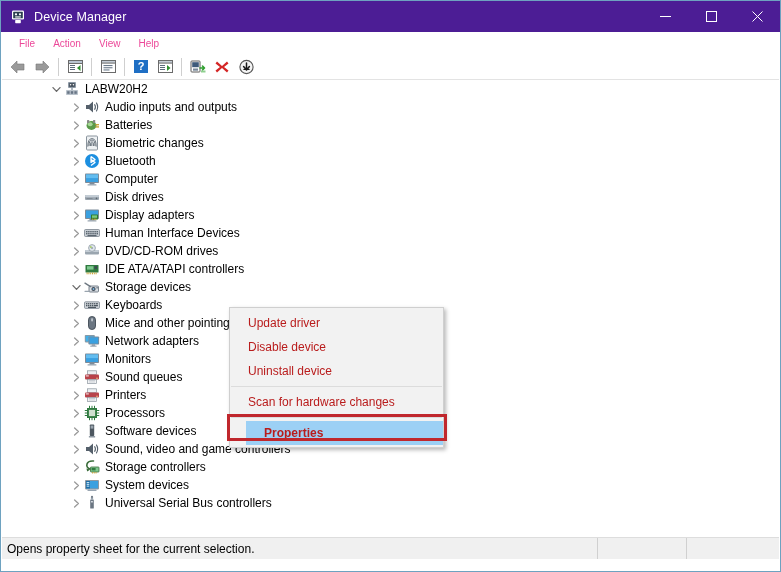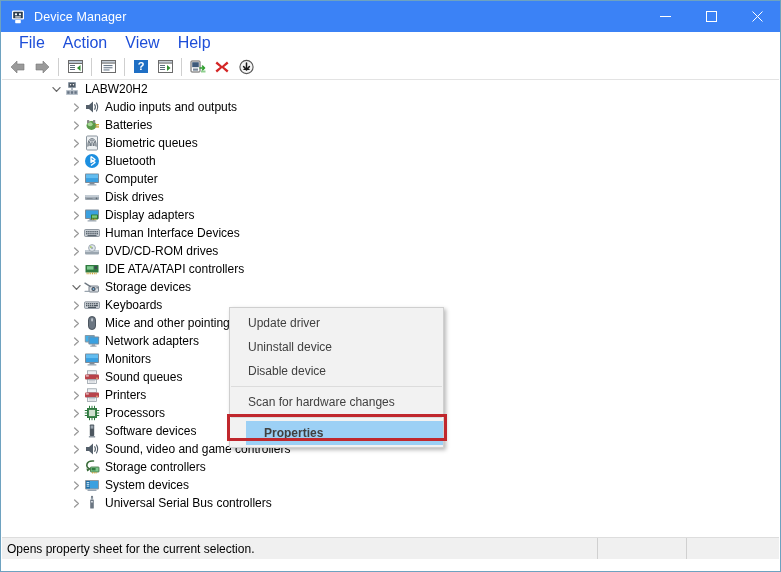--- a/index.html
+++ b/index.html
@@ -27,7 +27,7 @@
     left: 0; top: 0;
     width: 779px;
     height: 31px;
-    background: #3b82f6;
+    background: #4c1d95;
     display: flex;
     align-items: center;
   }

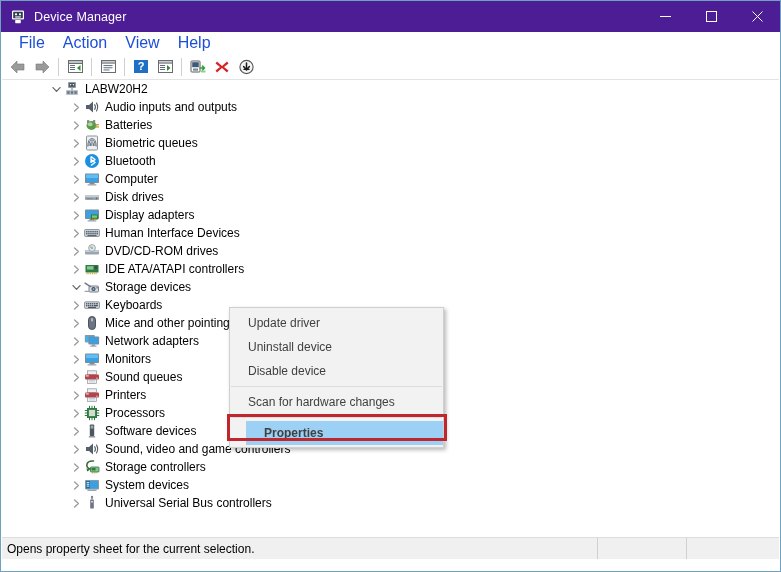--- a/index.html
+++ b/index.html
@@ -71,8 +71,8 @@
     box-sizing: border-box;
   }
   .menu-item {
-    font-size: 16px;
-    color: #1d4ed8;
+    font-size: 10px;
+    color: #ec4899;
     padding: 2px 9px;
     white-space: nowrap;
   }

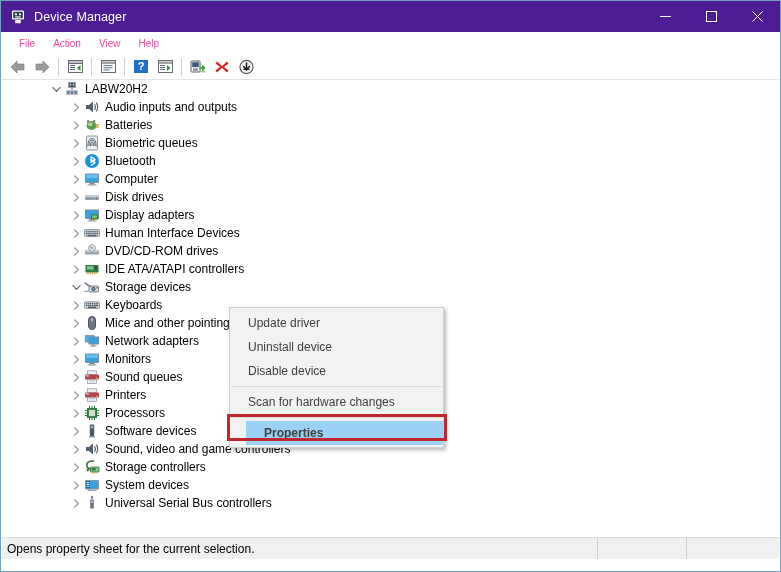--- a/index.html
+++ b/index.html
@@ -436,7 +436,7 @@
               <path d="M3.8 11.6 Q3.8 3.6 8 3.6 Q12.2 3.6 12.2 11.6" stroke="#5b6670" stroke-width="0.9" fill="none"></path>
             </svg>
           </span>
-          <span class="node-label">Biometric queues</span>
+          <span class="node-label">Biometric changes</span>
         </div>
         <div class="tree-row">
           <span style="width:28px;flex:none;"></span>

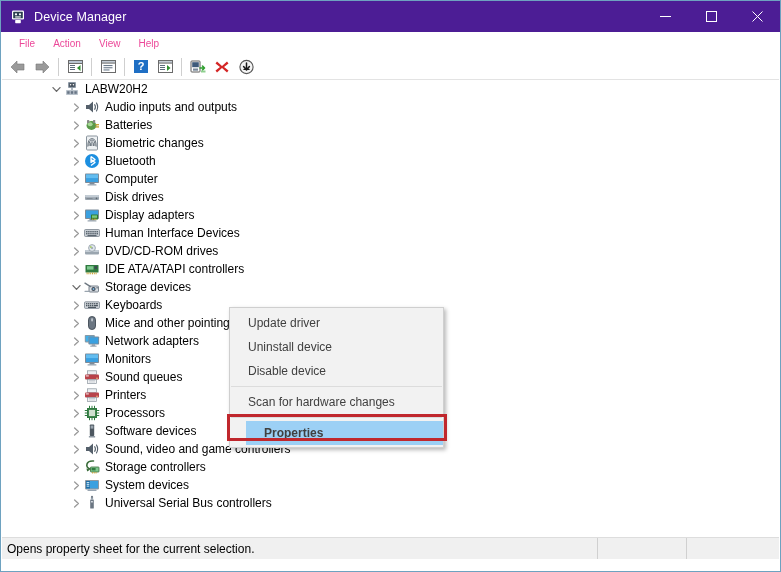--- a/index.html
+++ b/index.html
@@ -173,7 +173,7 @@
     display: flex;
     align-items: center;
     padding-left: 18px;
-    color: #404040;
+    color: #b91c1c;
     position: relative;
   }
   .ctx-sep {

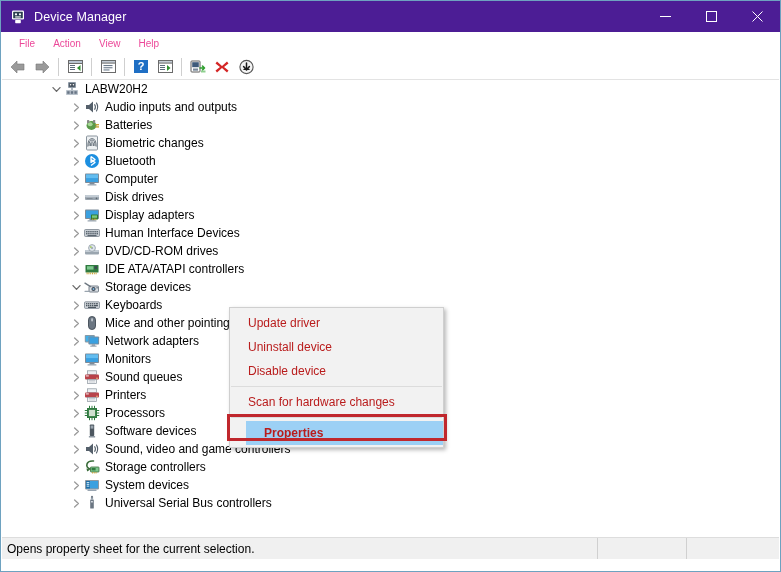--- a/index.html
+++ b/index.html
@@ -850,8 +850,8 @@
 
   <div class="ctx-menu">
     <div class="ctx-item">Update driver</div>
+    <div class="ctx-item">Disable device</div>
     <div class="ctx-item">Uninstall device</div>
-    <div class="ctx-item">Disable device</div>
     <div class="ctx-sep"></div>
     <div class="ctx-item">Scan for hardware changes</div>
     <div class="ctx-sep"></div>

